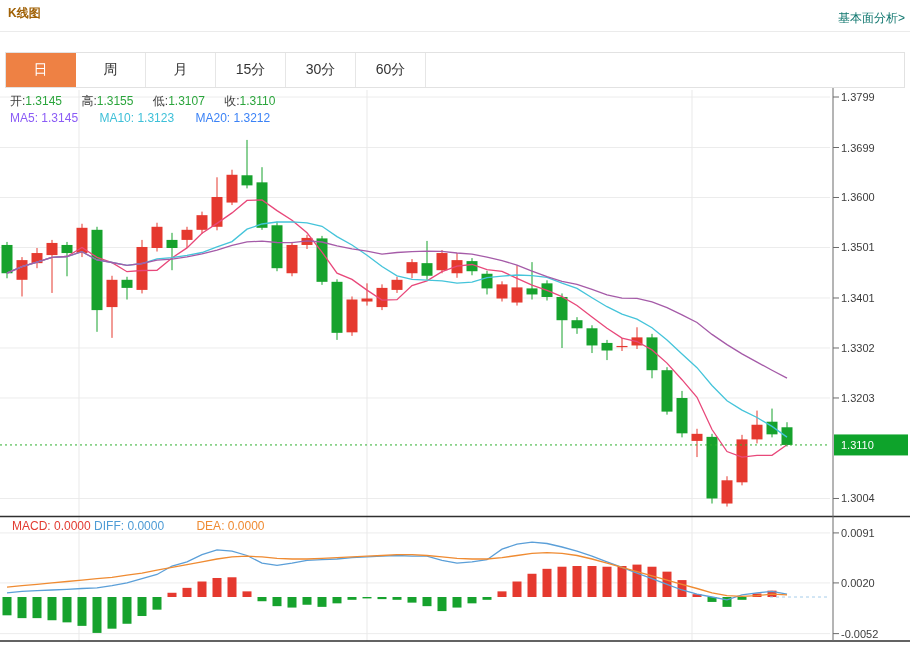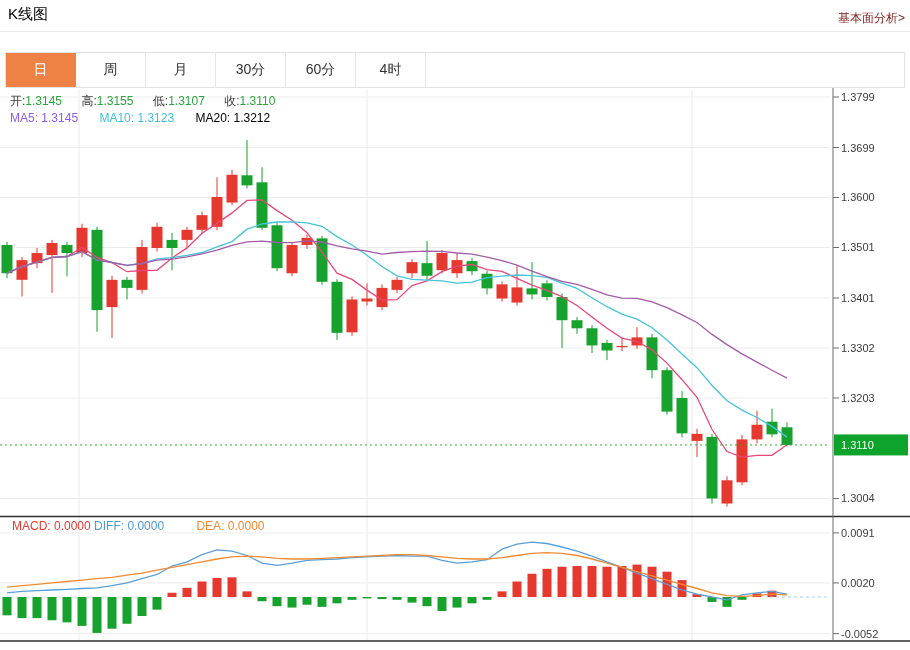--- a/index.html
+++ b/index.html
@@ -5,7 +5,7 @@
   html,body{margin:0;padding:0;background:#fff;}
   body{width:910px;height:650px;position:relative;overflow:hidden;
        font-family:"Liberation Sans","DejaVu Sans",sans-serif;}
-  .title{position:absolute;left:8px;top:5px;font-size:15px;font-weight:normal;color:#000000;}
+  .title{position:absolute;left:8px;top:5px;font-size:12px;font-weight:bold;color:#a16207;}
   .flink{position:absolute;right:5px;top:10px;font-size:12px;color:#7f1d1d;cursor:pointer;}
   .hr1{position:absolute;left:0;top:31px;width:910px;height:1px;background:#ebebeb;}
   .tabbar{position:absolute;left:5px;top:52px;width:900px;height:36px;display:flex;

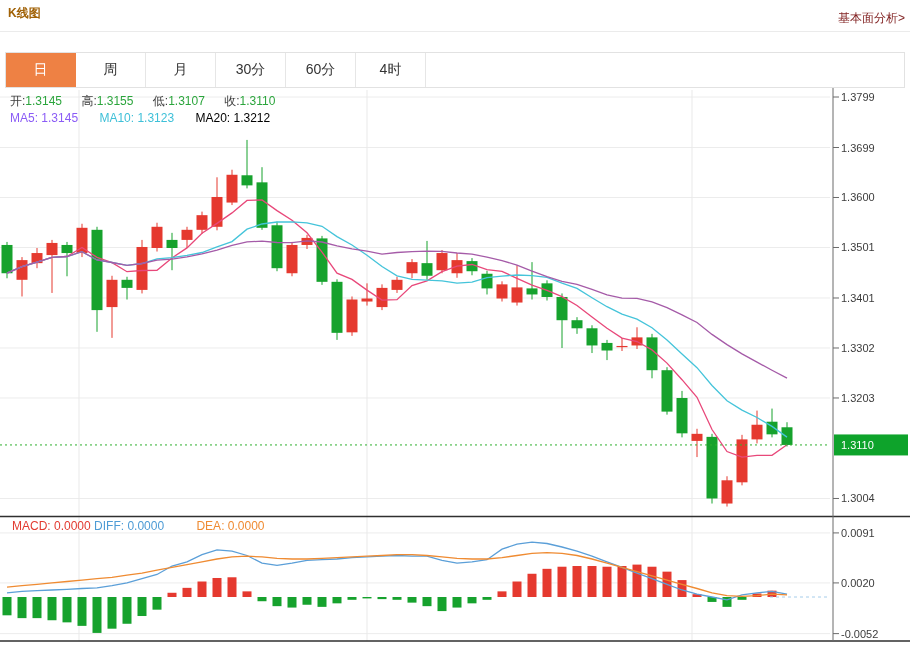--- a/index.html
+++ b/index.html
@@ -6,7 +6,7 @@
   body{width:910px;height:650px;position:relative;overflow:hidden;
        font-family:"Liberation Sans","DejaVu Sans",sans-serif;}
   .title{position:absolute;left:8px;top:5px;font-size:12px;font-weight:bold;color:#a16207;}
-  .flink{position:absolute;right:5px;top:10px;font-size:12px;color:#7f1d1d;cursor:pointer;}
+  .flink{position:absolute;right:5px;top:10px;font-size:12px;color:#0f766e;cursor:pointer;}
   .hr1{position:absolute;left:0;top:31px;width:910px;height:1px;background:#ebebeb;}
   .tabbar{position:absolute;left:5px;top:52px;width:900px;height:36px;display:flex;
           border:1px solid #e2e2e2;box-sizing:border-box;background:#fff;}

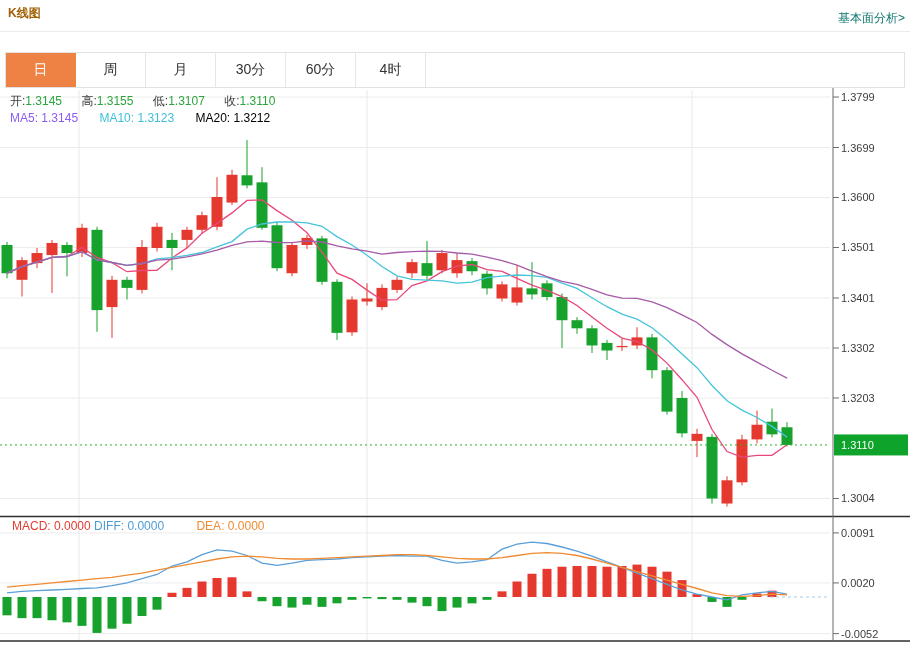--- a/index.html
+++ b/index.html
@@ -39,6 +39,7 @@
   <div class="tab active">日</div>
   <div class="tab">周</div>
   <div class="tab">月</div>
+  <div class="tab">15分</div>
   <div class="tab">30分</div>
   <div class="tab">60分</div>
   <div class="tab">4时</div>

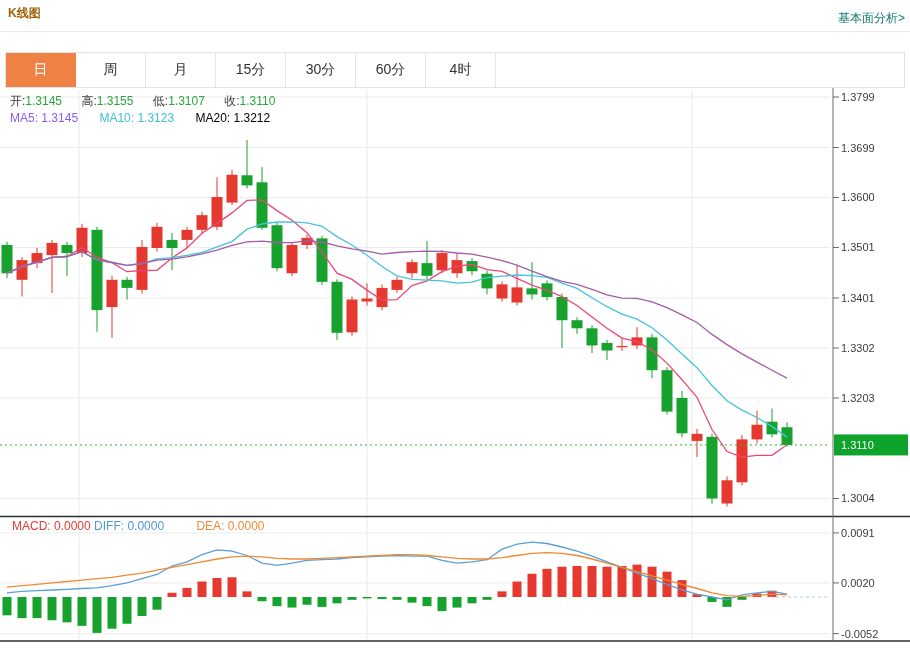--- a/index.html
+++ b/index.html
@@ -42,7 +42,6 @@
   <div class="tab">15分</div>
   <div class="tab">30分</div>
   <div class="tab">60分</div>
-  <div class="tab">4时</div>
   <div class="tab-fill"></div>
 </div>
 

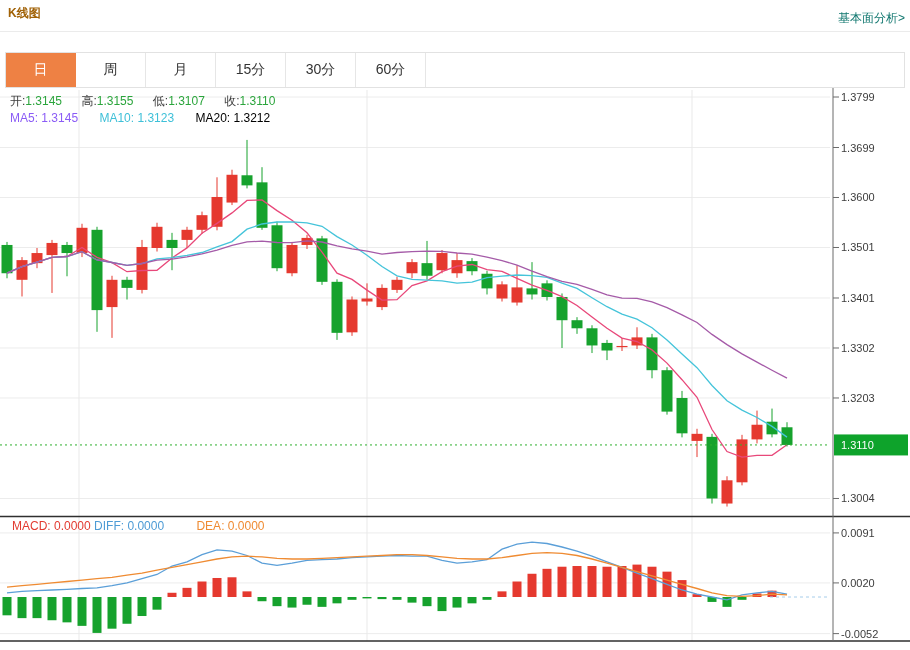--- a/index.html
+++ b/index.html
@@ -22,7 +22,7 @@
   #lgd-ma{left:10px;top:111px;}
   .c-ma5{color:#8b5cf6;margin-right:18px;}
   .c-ma10{color:#3ec0d8;margin-right:18px;}
-  .c-ma20{color:#000000;}
+  .c-ma20{color:#3b82f6;}
   #lgd-macd{left:12px;top:519px;}
   .c-macd{color:#e23b31;}
   .c-diff{color:#4d9bd5;margin-right:29px;}

